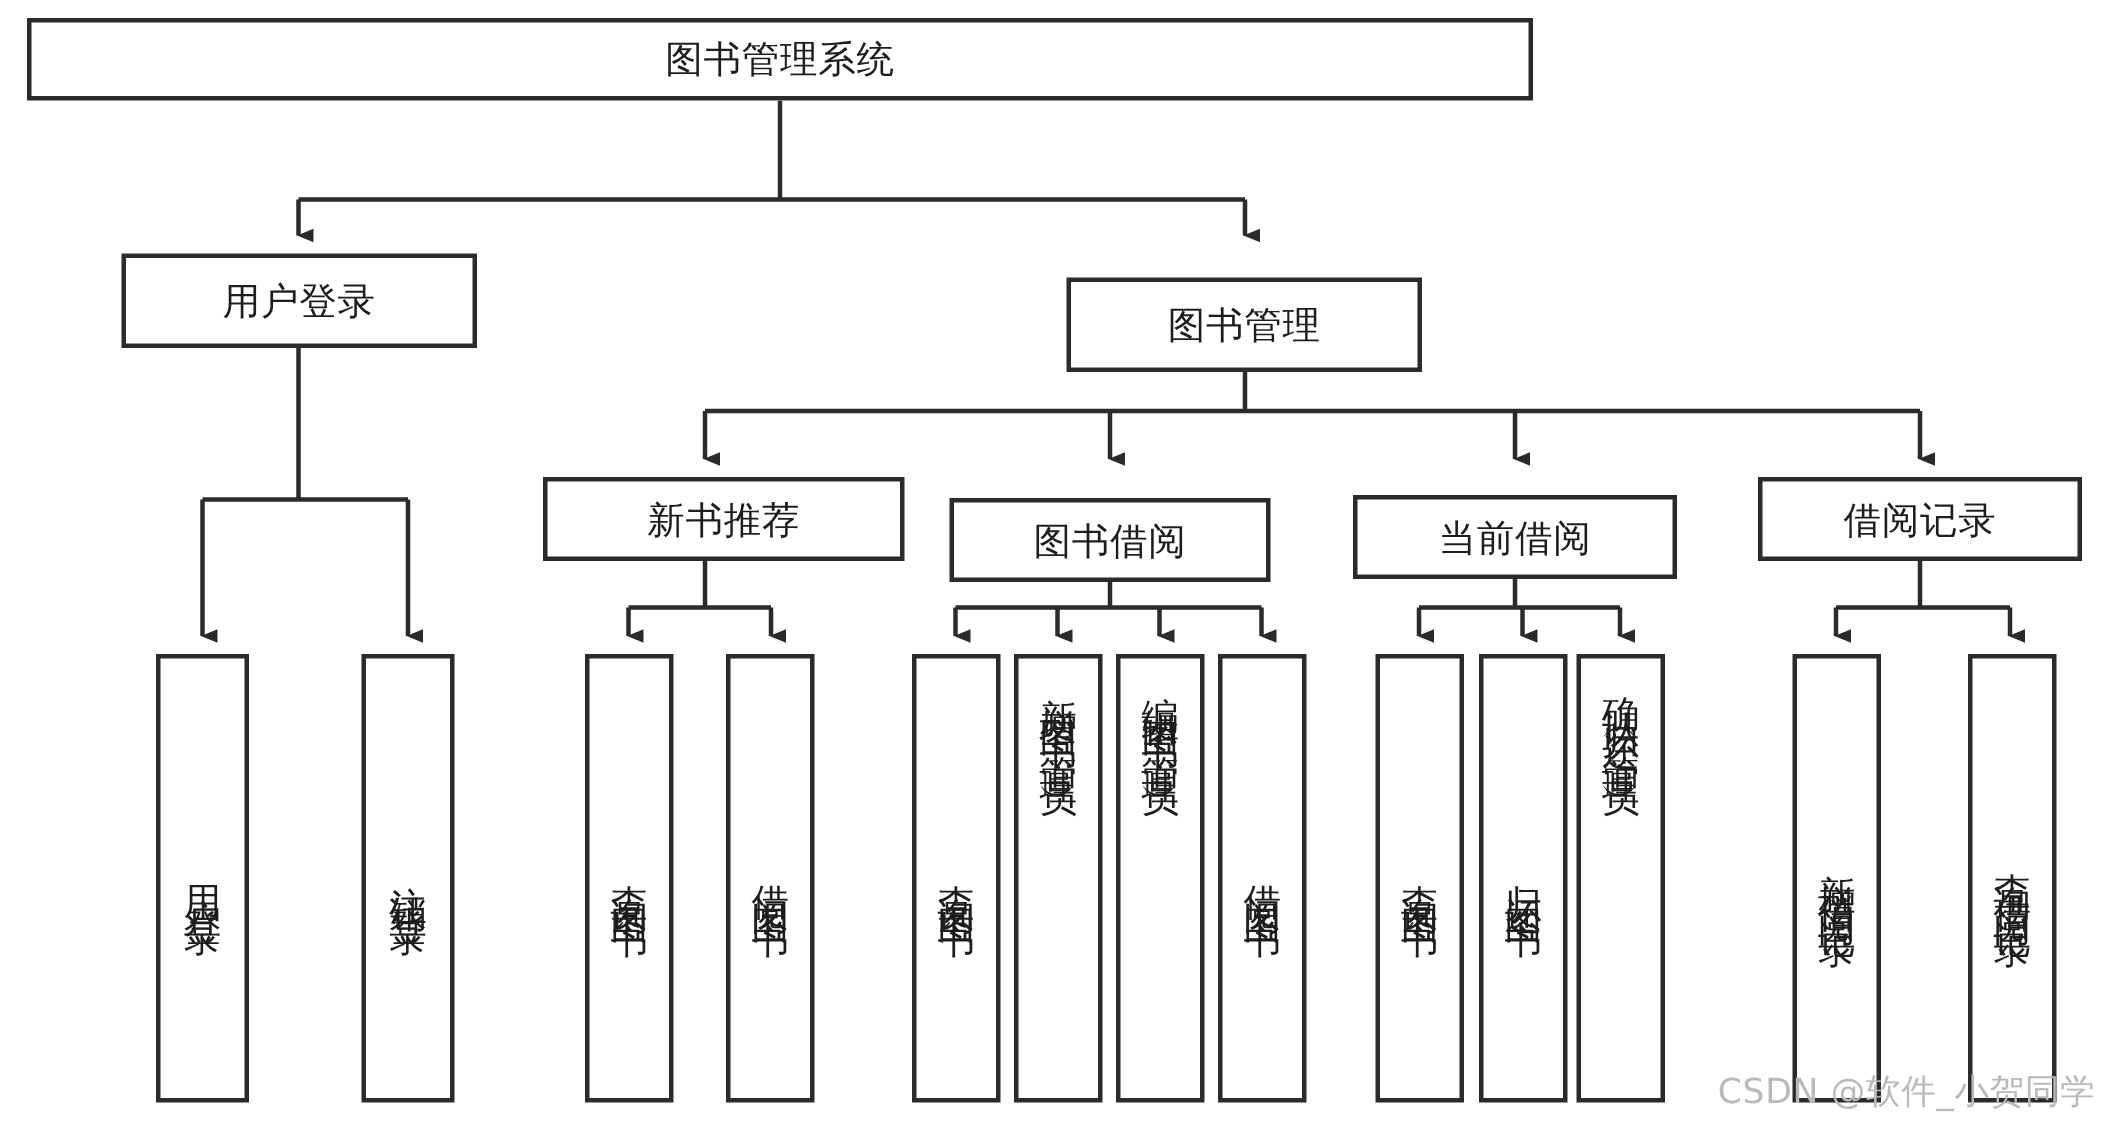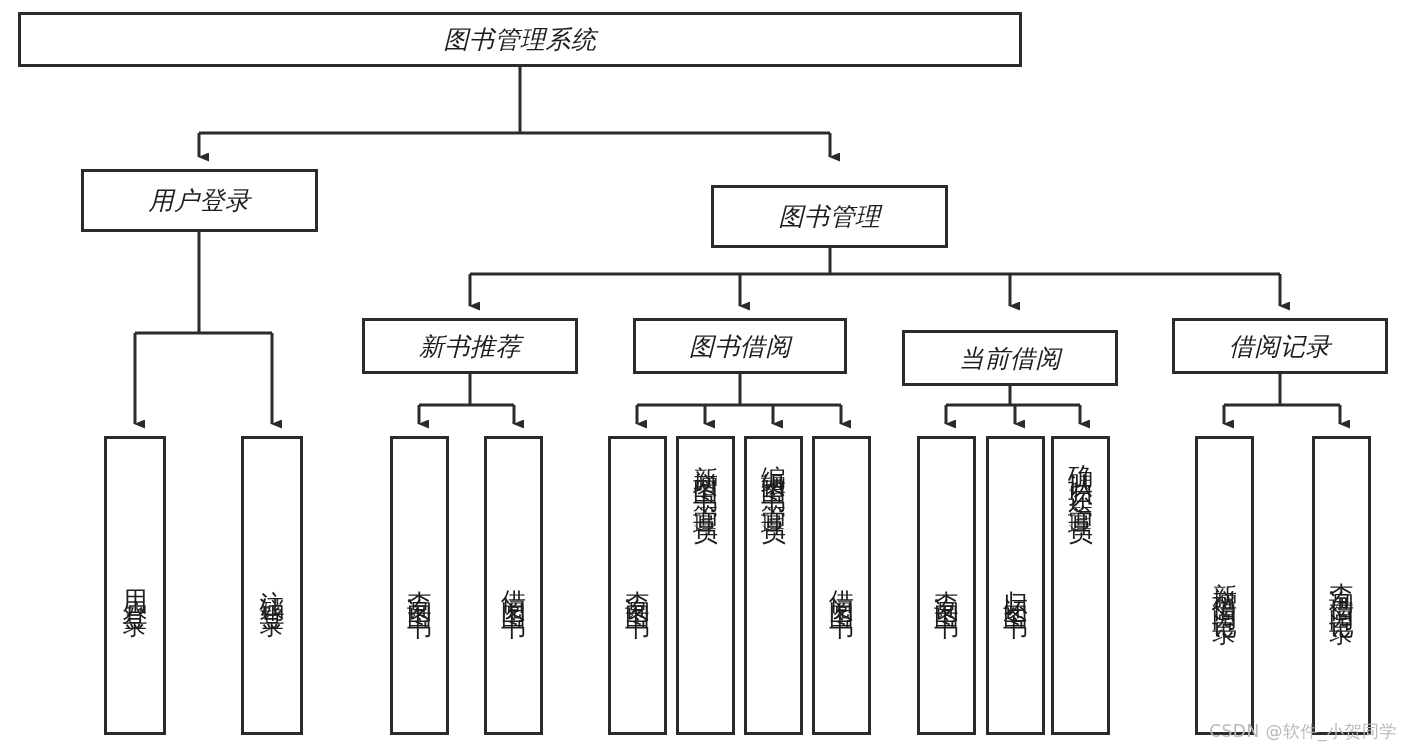--- a/index.html
+++ b/index.html
@@ -44,7 +44,6 @@
   
   .node.horiz .node-label {
     font-size: 25px;
-    font-style: italic;
   }
   .node.root .node-label {
     font-size: 25px;

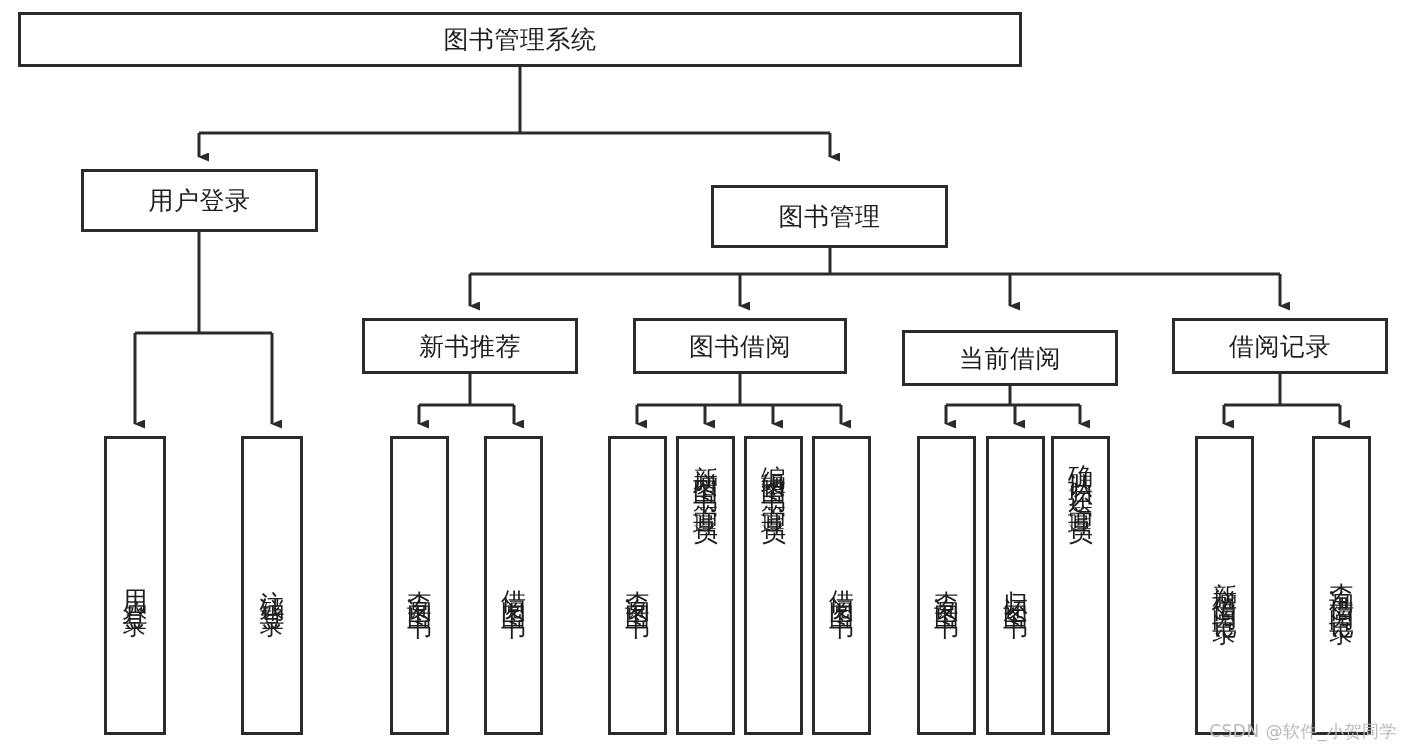--- a/index.html
+++ b/index.html
@@ -144,7 +144,7 @@
     <span class="node-label">图书管理</span>
   </div>
 
-  <div class="node horiz" style="left: 362px; top: 318px; width: 216px; height: 56px;">
+  <div class="node horiz" style="left: 362px; top: 318px; width: 241px; height: 56px;">
     <span class="node-label">新书推荐</span>
   </div>
   <div class="node horiz" style="left: 633px; top: 318px; width: 214px; height: 56px;">

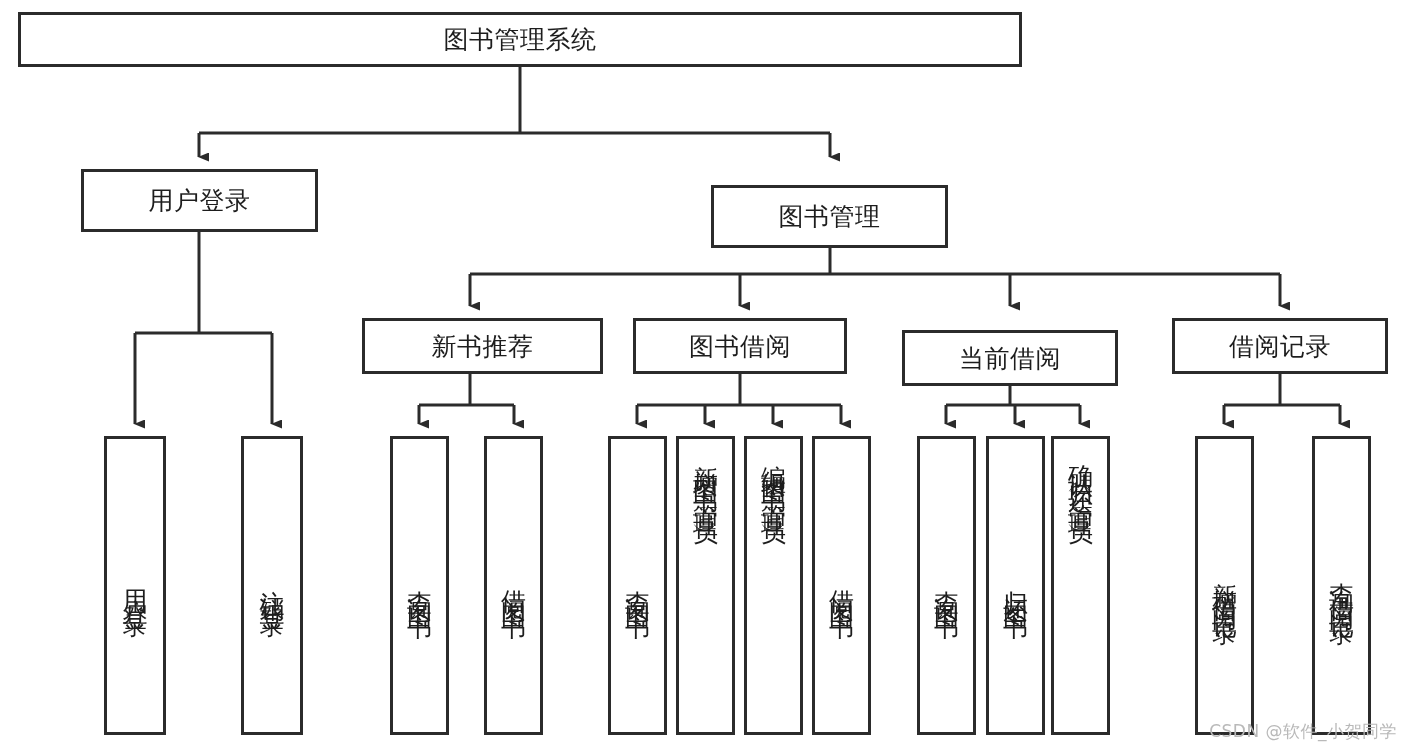--- a/index.html
+++ b/index.html
@@ -147,7 +147,7 @@
   <div class="node horiz" style="left: 362px; top: 318px; width: 241px; height: 56px;">
     <span class="node-label">新书推荐</span>
   </div>
-  <div class="node horiz" style="left: 633px; top: 318px; width: 214px; height: 56px;">
+  <div class="node horiz" style="left: 633px; top: 332px; width: 214px; height: 56px;">
     <span class="node-label">图书借阅</span>
   </div>
   <div class="node horiz" style="left: 902px; top: 318px; width: 216px; height: 56px; margin-top: 12px;">

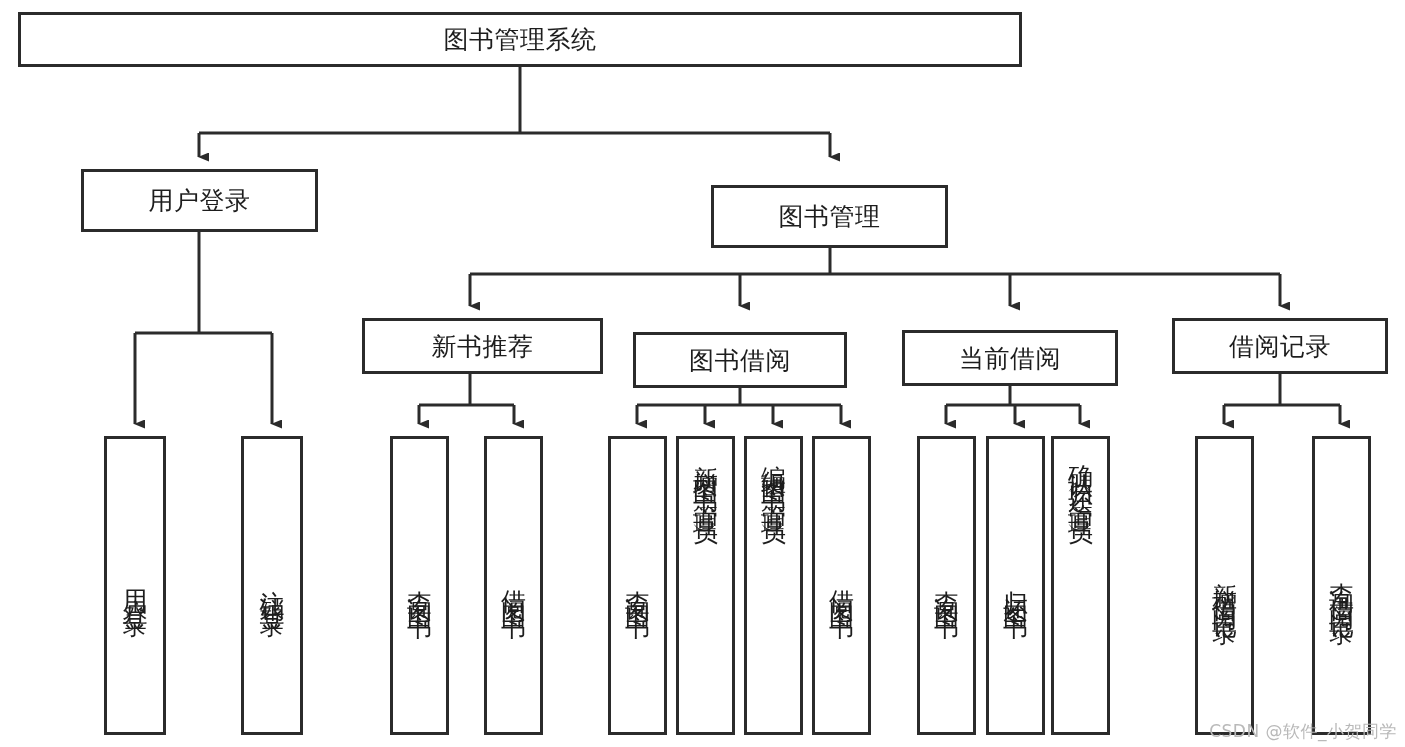--- a/index.html
+++ b/index.html
@@ -78,7 +78,7 @@
     position: absolute;
     right: 8px;
     bottom: 4px;
-    font-size: 17px;
+    font-size: 23px;
     color: #b9b9b9;
     z-index: 5;
     white-space: nowrap;

